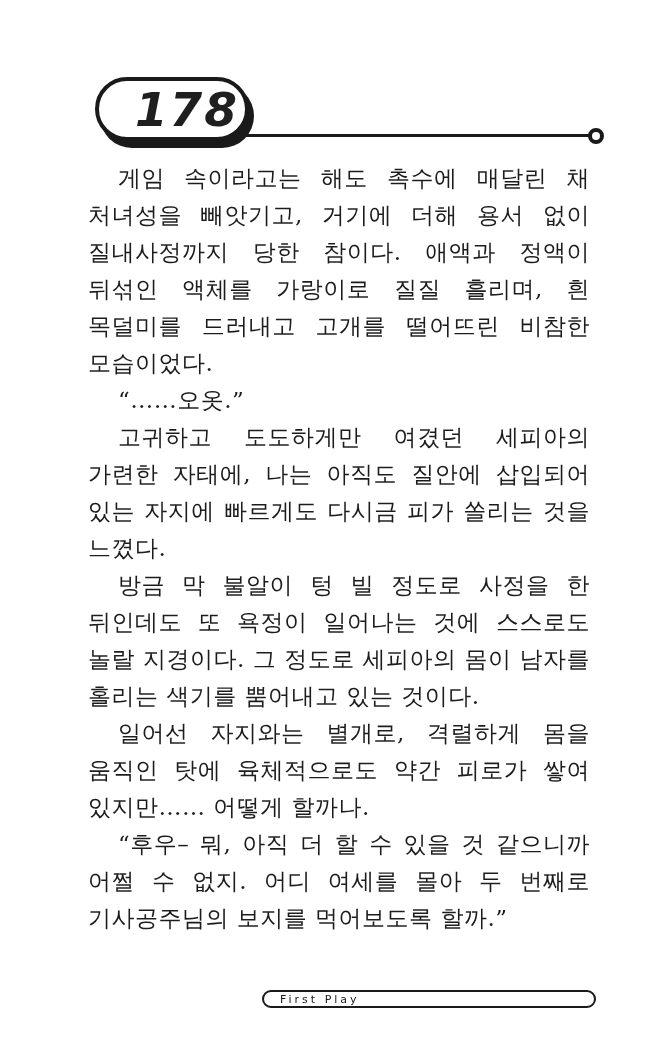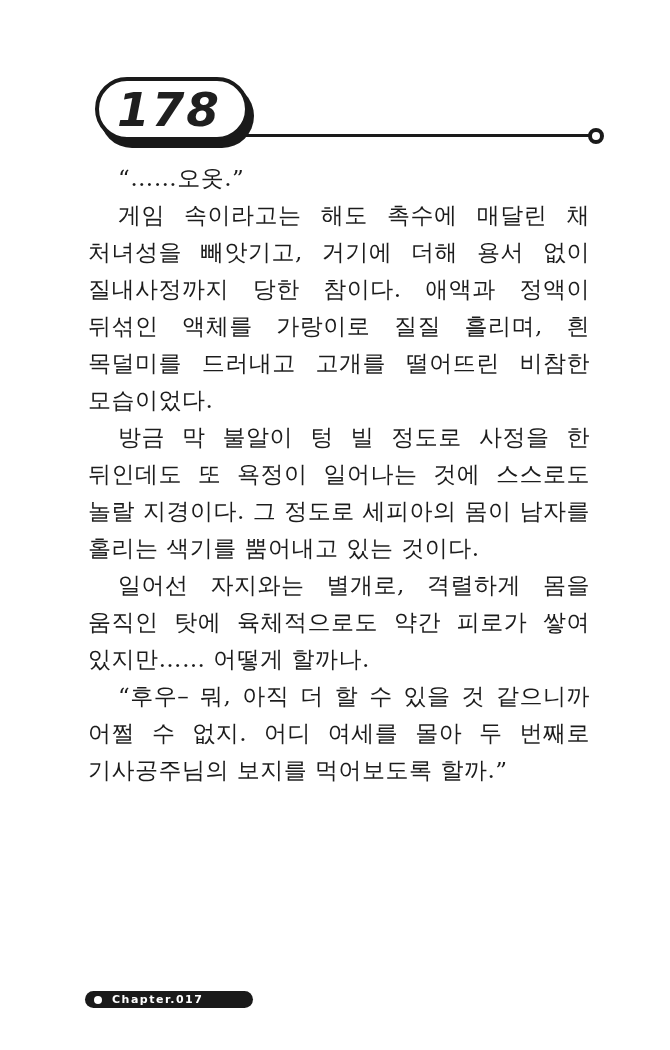--- a/index.html
+++ b/index.html
@@ -27,7 +27,7 @@
     box-shadow: 5px 7px 0 #1a1a1a;
     display: flex;
     align-items: center;
-    justify-content: center;
+    justify-content: flex-end;
     z-index: 2;
   }
   .page-number {

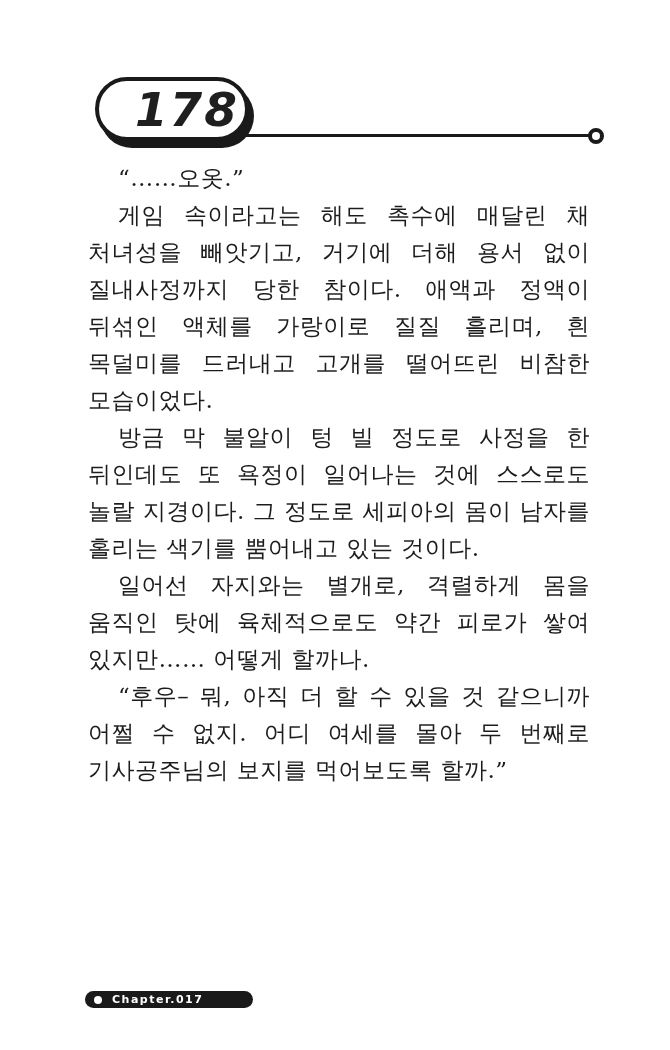--- a/index.html
+++ b/index.html
@@ -138,8 +138,8 @@
   <div class="header-ring"></div>
 
   <div class="page-body">
+      <p class="para">게임 속이라고는 해도 촉수에 매달린 채 처녀성을 빼앗기고, 거기에 더해 용서 없이 질내사정까지 당한 참이다. 애액과 정액이 뒤섞인 액체를 가랑이로 질질 흘리며, 흰 목덜미를 드러내고 고개를 떨어뜨린 비참한 모습이었다.</p>
       <p class="para">“……오옷.”</p>
-      <p class="para">게임 속이라고는 해도 촉수에 매달린 채 처녀성을 빼앗기고, 거기에 더해 용서 없이 질내사정까지 당한 참이다. 애액과 정액이 뒤섞인 액체를 가랑이로 질질 흘리며, 흰 목덜미를 드러내고 고개를 떨어뜨린 비참한 모습이었다.</p>
       <p class="para">방금 막 불알이 텅 빌 정도로 사정을 한 뒤인데도 또 욕정이 일어나는 것에 스스로도 놀랄 지경이다. 그 정도로 세피아의 몸이 남자를 홀리는 색기를 뿜어내고 있는 것이다.</p>
       <p class="para">일어선 자지와는 별개로, 격렬하게 몸을 움직인 탓에 육체적으로도 약간 피로가 쌓여 있지만…… 어떻게 할까나.</p>
       <p class="para">“후우– 뭐, 아직 더 할 수 있을 것 같으니까 어쩔 수 없지. 어디 여세를 몰아 두 번째로 기사공주님의 보지를 먹어보도록 할까.”</p>

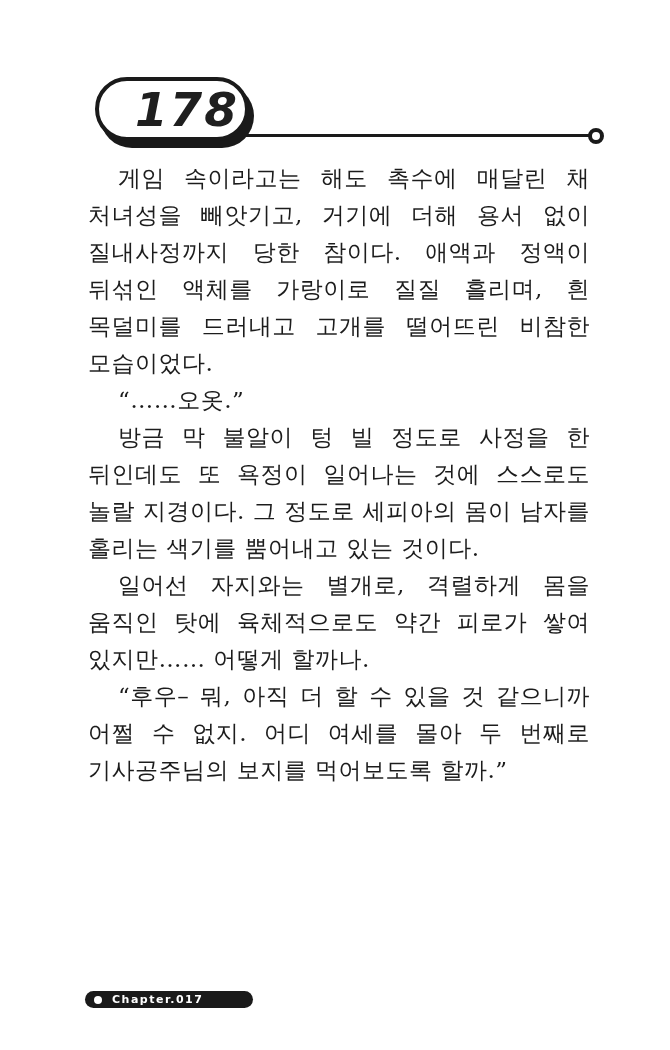--- a/index.html
+++ b/index.html
@@ -140,6 +140,7 @@
   <div class="page-body">
       <p class="para">게임 속이라고는 해도 촉수에 매달린 채 처녀성을 빼앗기고, 거기에 더해 용서 없이 질내사정까지 당한 참이다. 애액과 정액이 뒤섞인 액체를 가랑이로 질질 흘리며, 흰 목덜미를 드러내고 고개를 떨어뜨린 비참한 모습이었다.</p>
       <p class="para">“……오옷.”</p>
+      <p class="para">고귀하고 도도하게만 여겼던 세피아의 가련한 자태에, 나는 아직도 질안에 삽입되어 있는 자지에 빠르게도 다시금 피가 쏠리는 것을 느꼈다.</p>
       <p class="para">방금 막 불알이 텅 빌 정도로 사정을 한 뒤인데도 또 욕정이 일어나는 것에 스스로도 놀랄 지경이다. 그 정도로 세피아의 몸이 남자를 홀리는 색기를 뿜어내고 있는 것이다.</p>
       <p class="para">일어선 자지와는 별개로, 격렬하게 몸을 움직인 탓에 육체적으로도 약간 피로가 쌓여 있지만…… 어떻게 할까나.</p>
       <p class="para">“후우– 뭐, 아직 더 할 수 있을 것 같으니까 어쩔 수 없지. 어디 여세를 몰아 두 번째로 기사공주님의 보지를 먹어보도록 할까.”</p>

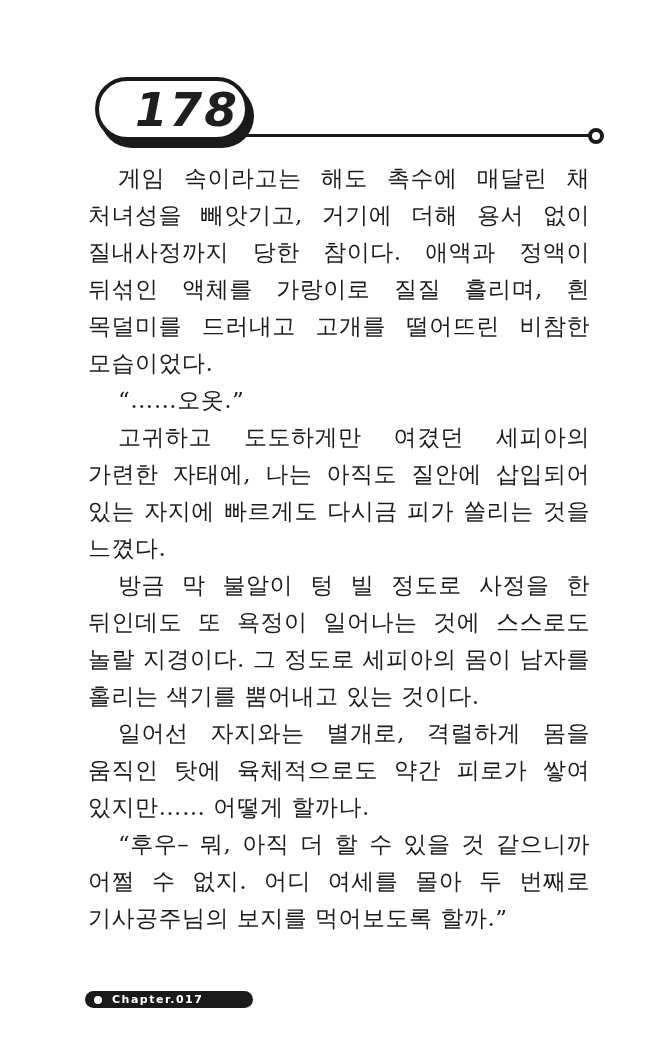--- a/index.html
+++ b/index.html
@@ -146,10 +146,6 @@
       <p class="para">“후우– 뭐, 아직 더 할 수 있을 것 같으니까 어쩔 수 없지. 어디 여세를 몰아 두 번째로 기사공주님의 보지를 먹어보도록 할까.”</p>
     </div>
 
-  <div class="chapter-badge">
-    <span class="bullet-dot"></span>
-    <span class="chapter-label">Chapter.017</span>
-  </div>
 
 </div>
 

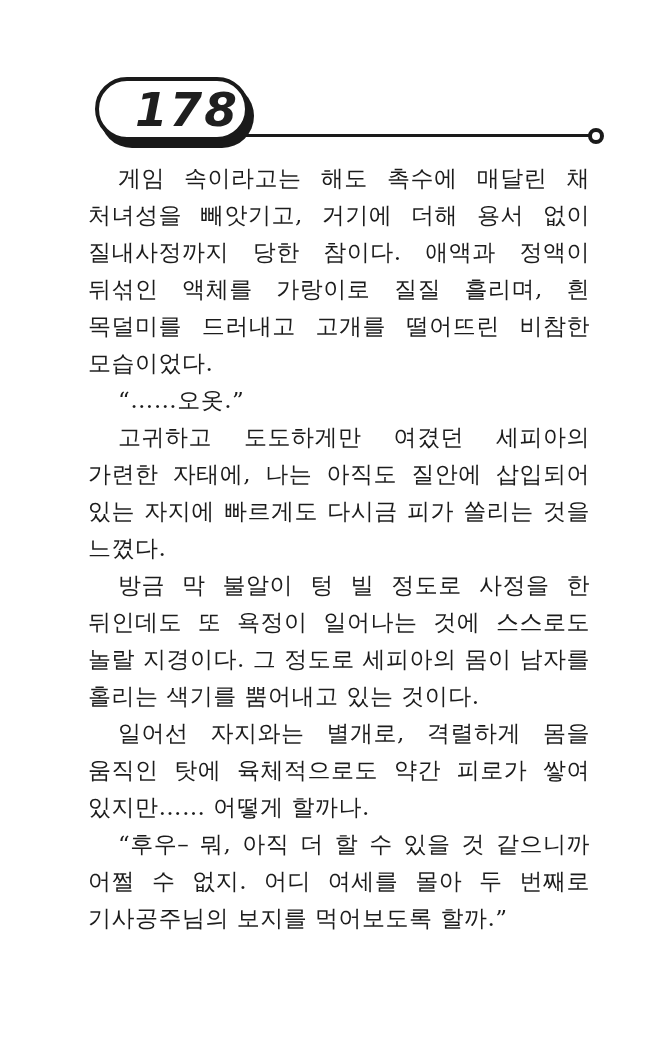--- a/index.html
+++ b/index.html
@@ -146,6 +146,9 @@
       <p class="para">“후우– 뭐, 아직 더 할 수 있을 것 같으니까 어쩔 수 없지. 어디 여세를 몰아 두 번째로 기사공주님의 보지를 먹어보도록 할까.”</p>
     </div>
 
+  <div class="section-badge">
+    <span class="section-label">First Play</span>
+  </div>
 
 </div>
 

